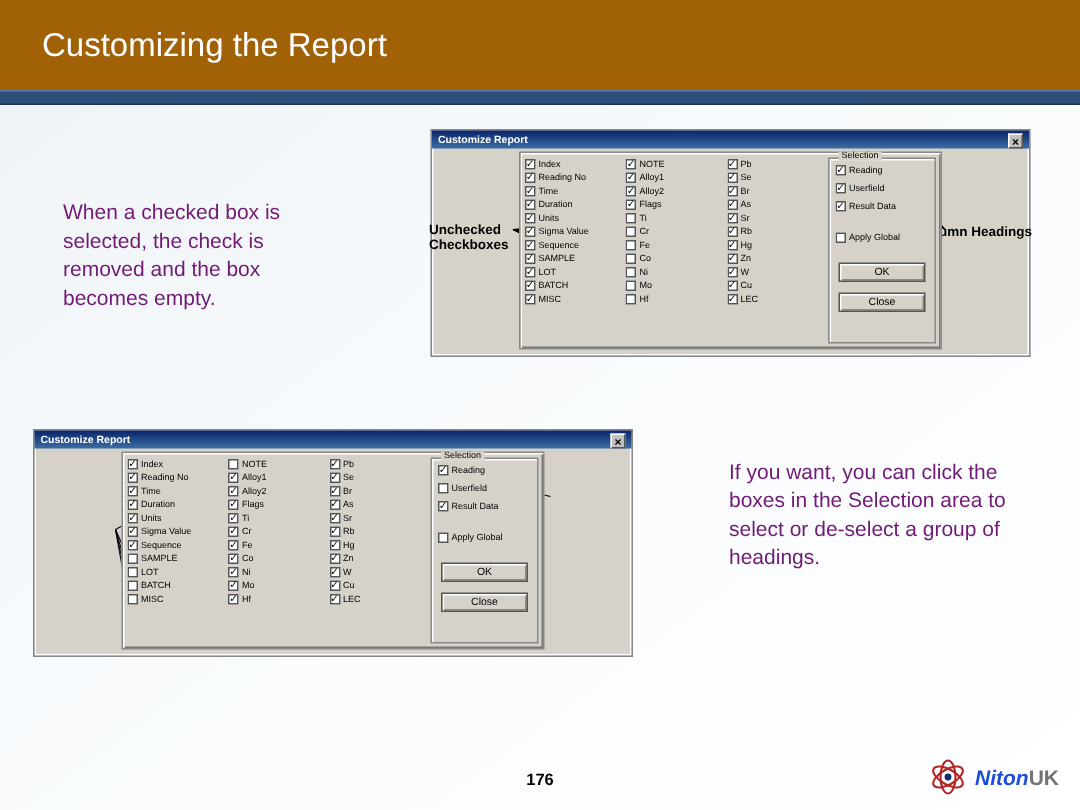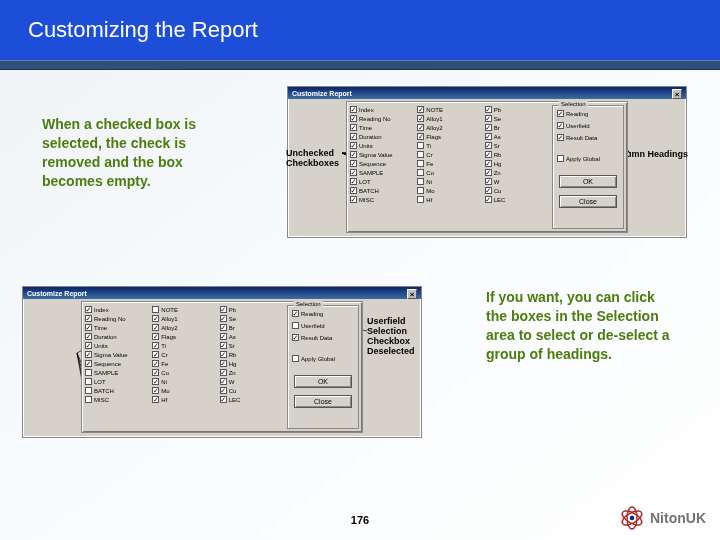--- a/index.html
+++ b/index.html
@@ -12,7 +12,7 @@
   }
   .titlebar {
     position:absolute; top:0; left:0; right:0; height:60px;
-    background:#1d4ed8; color:#fff;
+    background:#a16207; color:#fff;
     display:flex; align-items:center;
     padding-left:28px;
     font-size:22px;

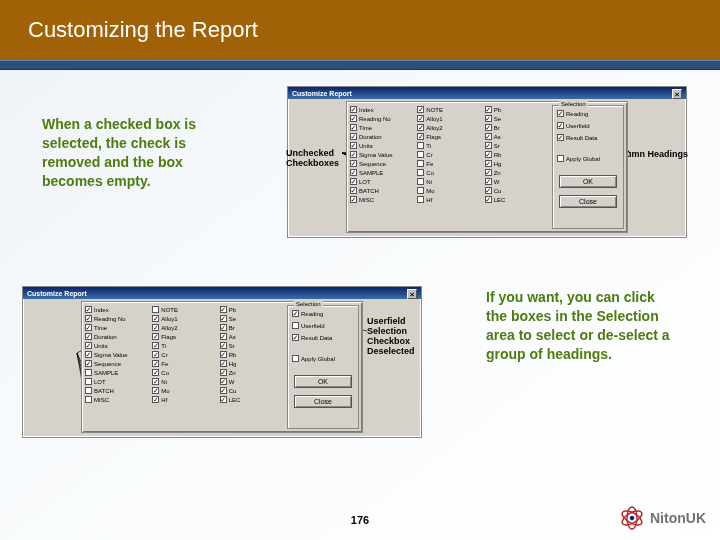--- a/index.html
+++ b/index.html
@@ -25,8 +25,9 @@
   }
   .body-text {
     position:absolute;
-    font-size:14px; font-weight:bold; line-height:1.35;
-    color:#4d7c0f;
+    font-size:14px; font-weight:normal; line-height:1.35;
+    color:#701a75;
+    margin-top:17px;
   }
   #para1 { top:115px; left:42px; width:190px; }
   #para2 { top:288px; right:44px; width:190px; }

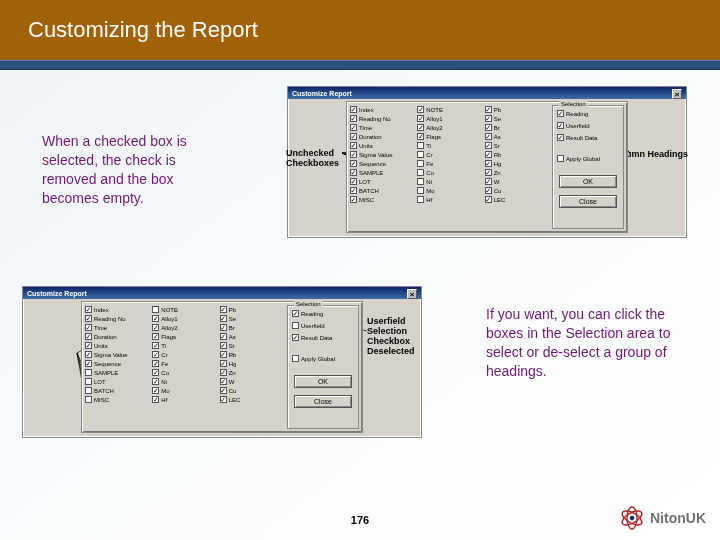--- a/index.html
+++ b/index.html
@@ -302,7 +302,6 @@
     <span>Customize Report</span>
     <span class="close-x">×</span>
   </div>
-  <div class="annot" style="top:30px; right:-2px; width:56px; white-space:normal; line-height:1.1;">Userfield Selection Checkbox Deselected</div>
   <svg class="lines" width="400" height="152">
     <g stroke="#000" stroke-width="0.7">
       <line x1="54" y1="66" x2="62" y2="84"></line>

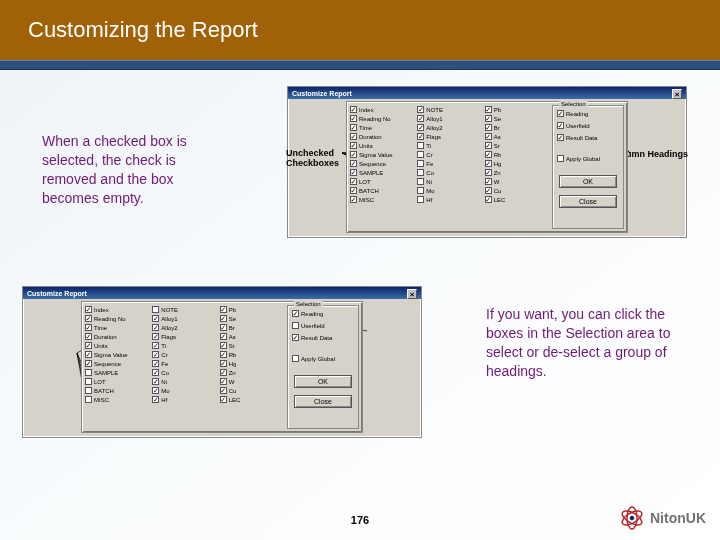--- a/index.html
+++ b/index.html
@@ -95,7 +95,7 @@
   }
   .logo svg { display:block; }
   .logo .brand { font-size:14px; font-weight:bold; }
-  .logo .brand .niton { color:#737373; }
+  .logo .brand .niton { color:#1d4ed8;font-style:italic; }
   .logo .brand .uk { color:#737373; }
 </style>
 </head>

